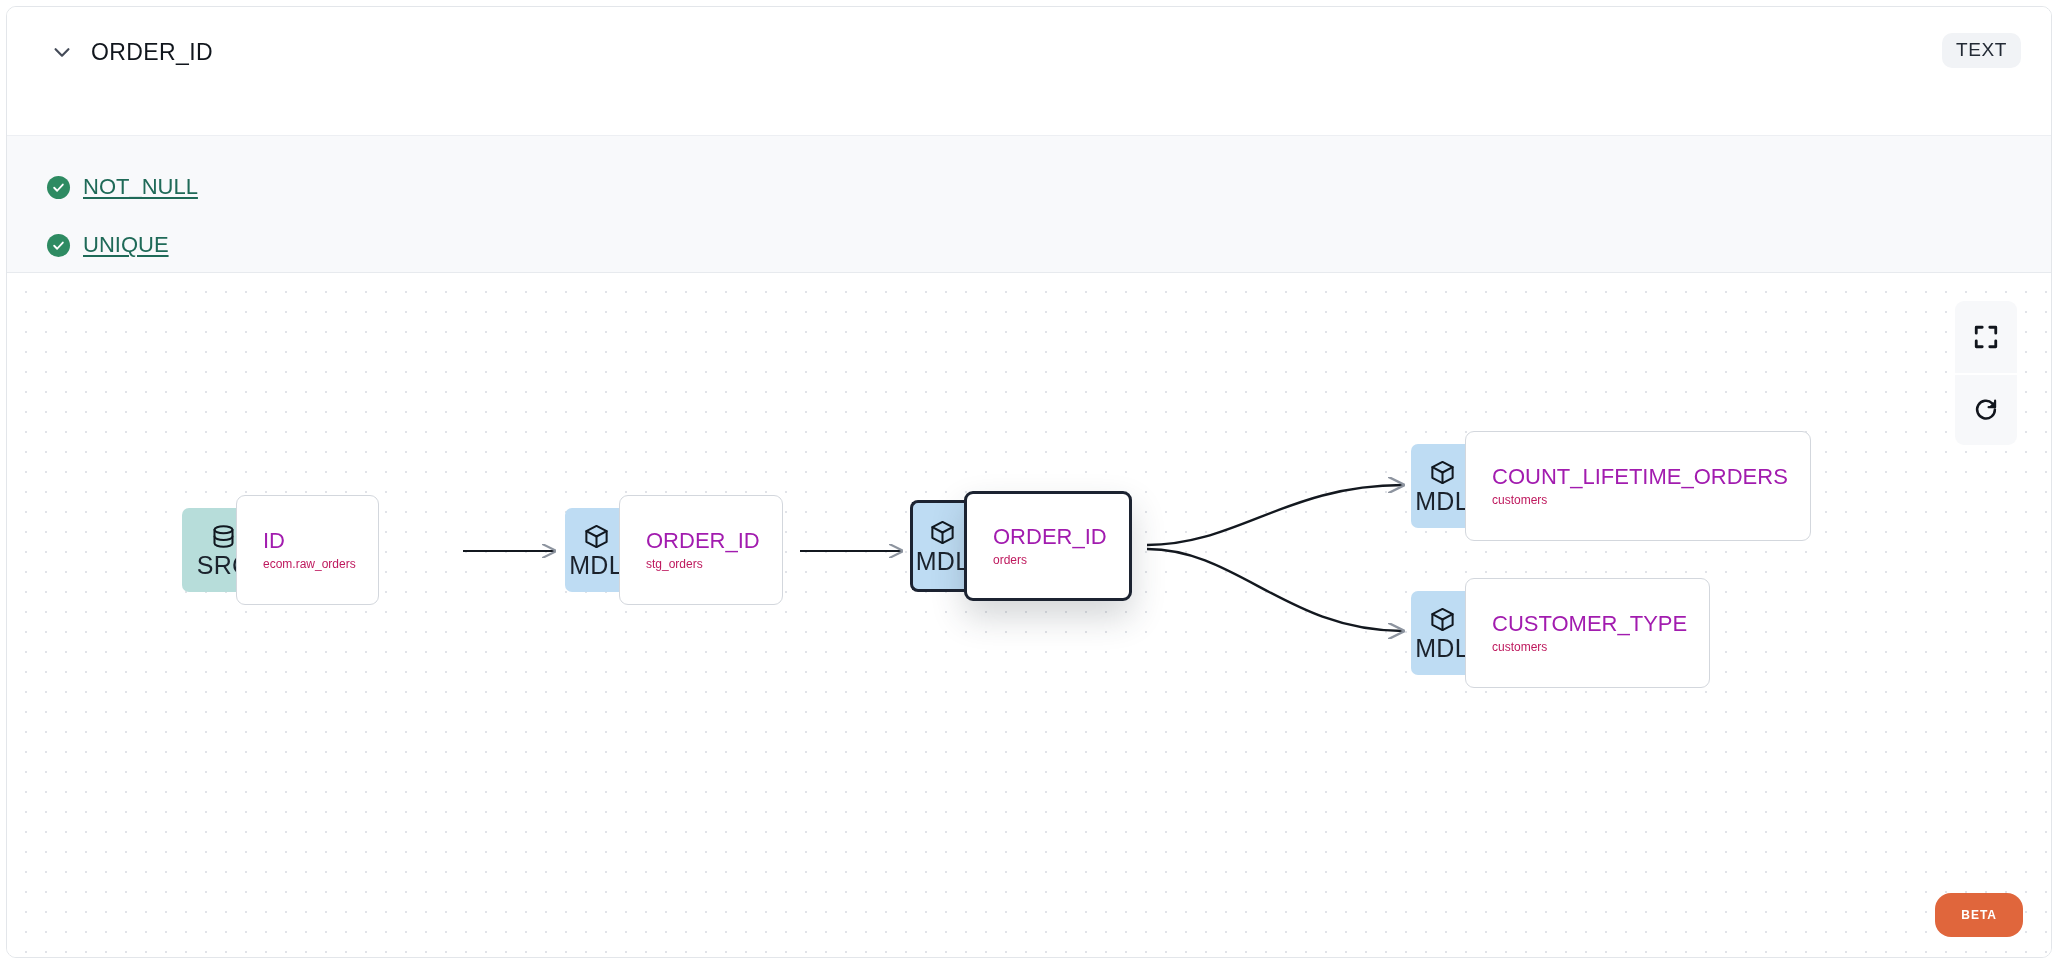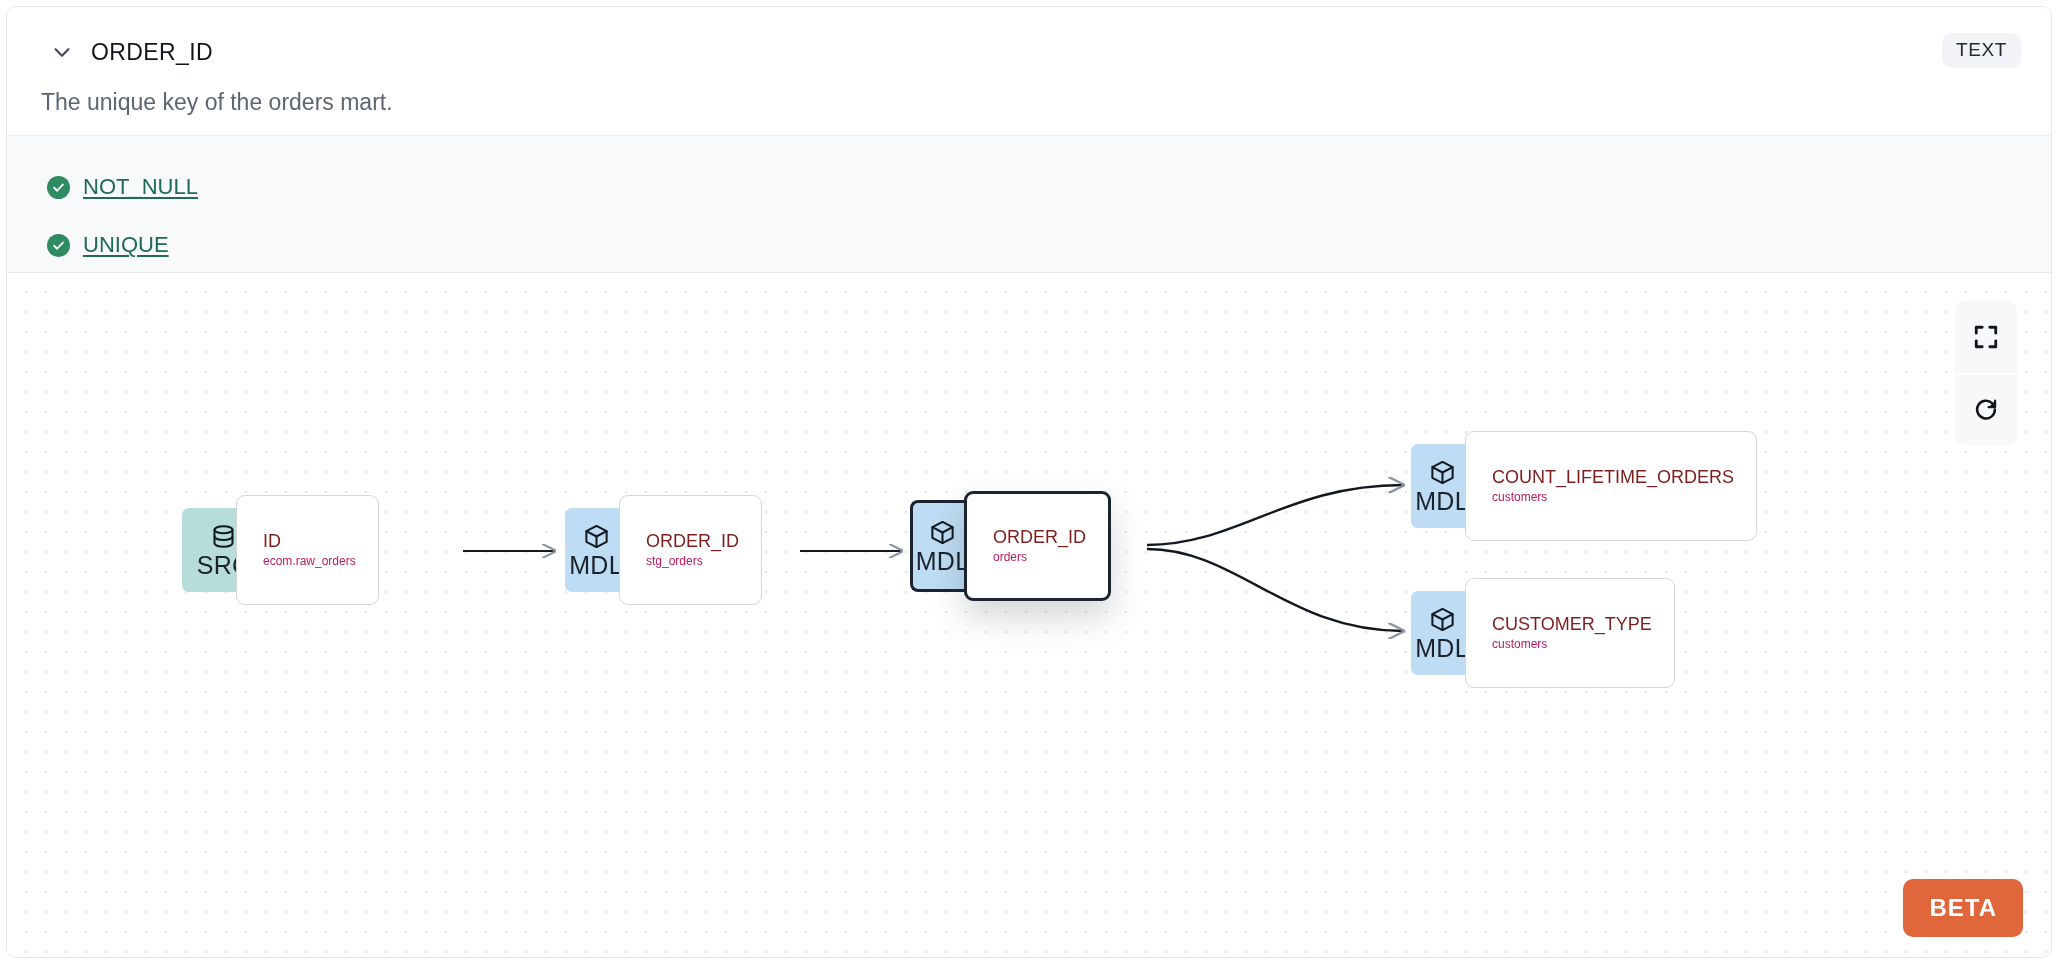--- a/index.html
+++ b/index.html
@@ -270,7 +270,6 @@
 
     <span class="type-badge">TEXT</span>
 
-    <div class="description">The unique key of the orders mart.</div>
   </div>
 
   <div class="tests">

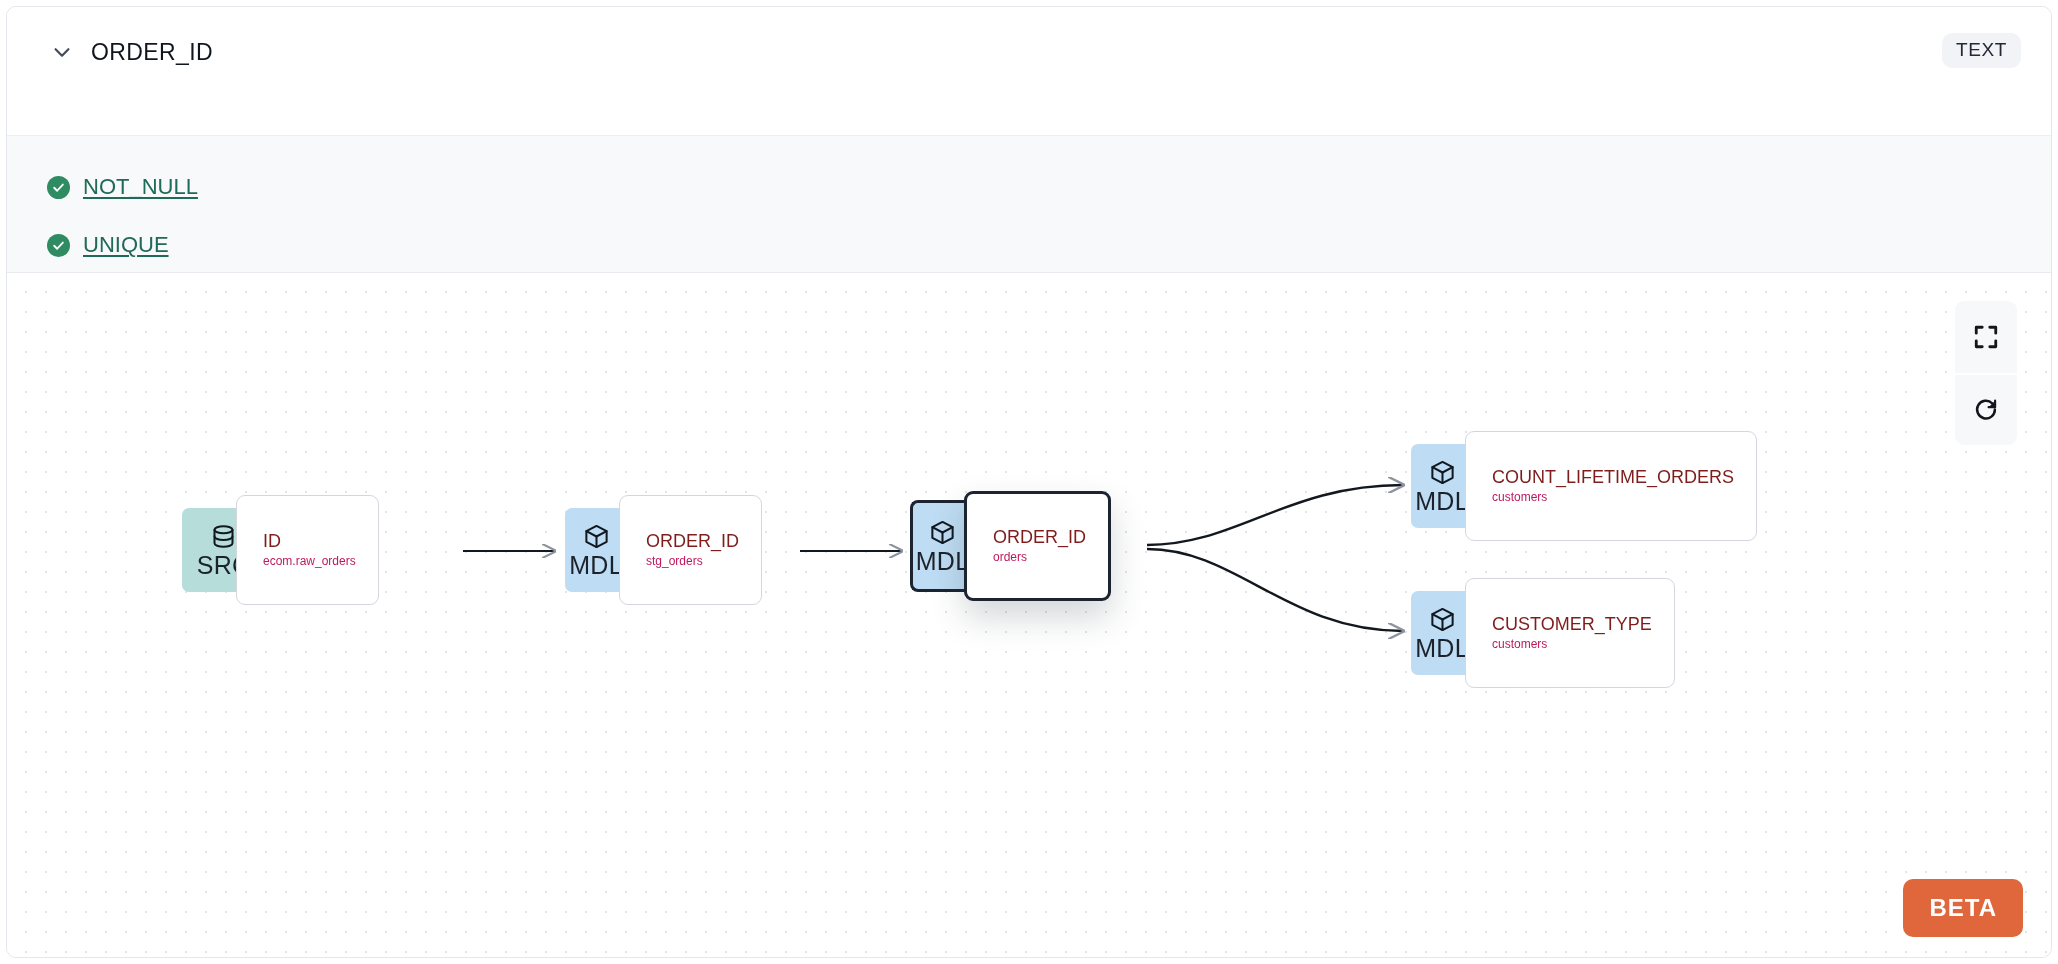--- a/index.html
+++ b/index.html
@@ -187,8 +187,8 @@
   }
 
   .node-name {
-    font-size: 18px;
-    color: #7f1d1d;
+    font-size: 22px;
+    color: #a21caf;
     white-space: nowrap;
     line-height: 1.15;
   }

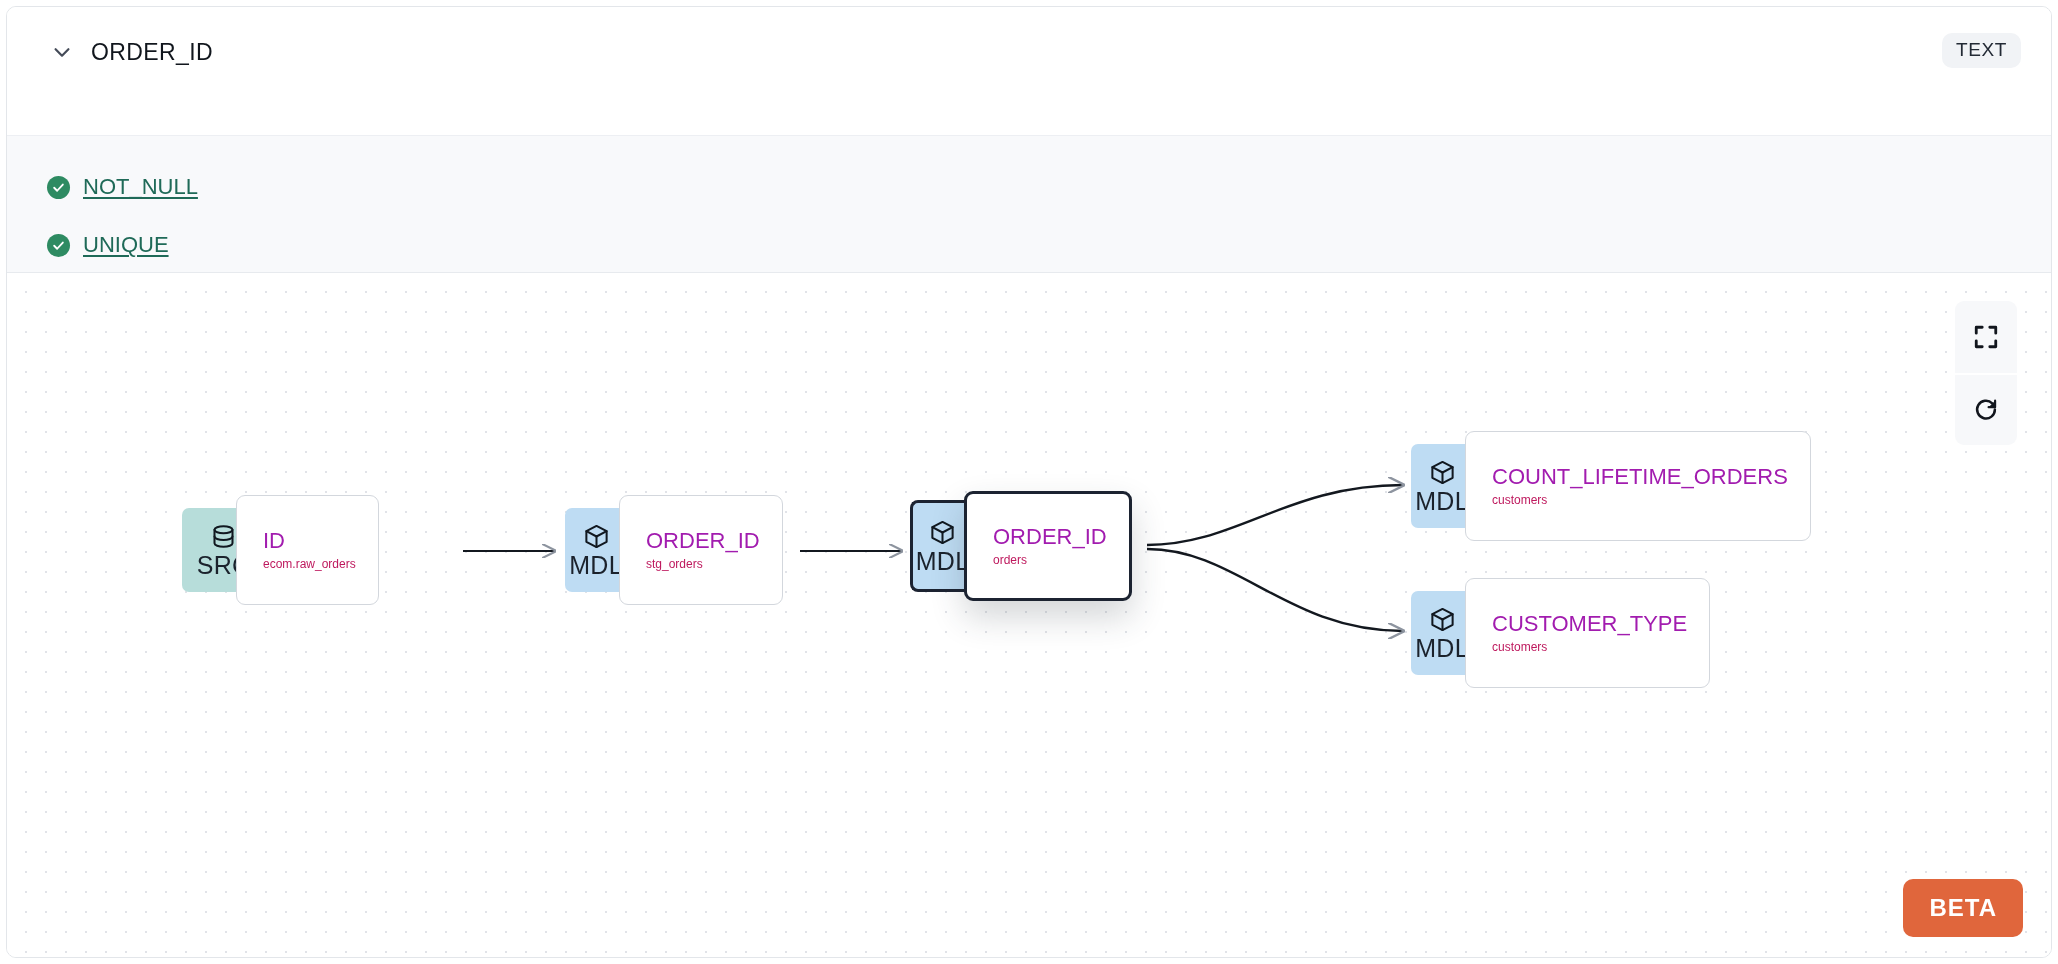--- a/index.html
+++ b/index.html
@@ -243,11 +243,11 @@
     bottom: 20px;
     background: #e0663c;
     color: #ffffff;
-    font-size: 24px;
+    font-size: 12px;
     font-weight: bold;
     letter-spacing: 1px;
     padding: 15px 26px;
-    border-radius: 10px;
+    border-radius: 16px;
     cursor: pointer;
     white-space: nowrap;
   }

